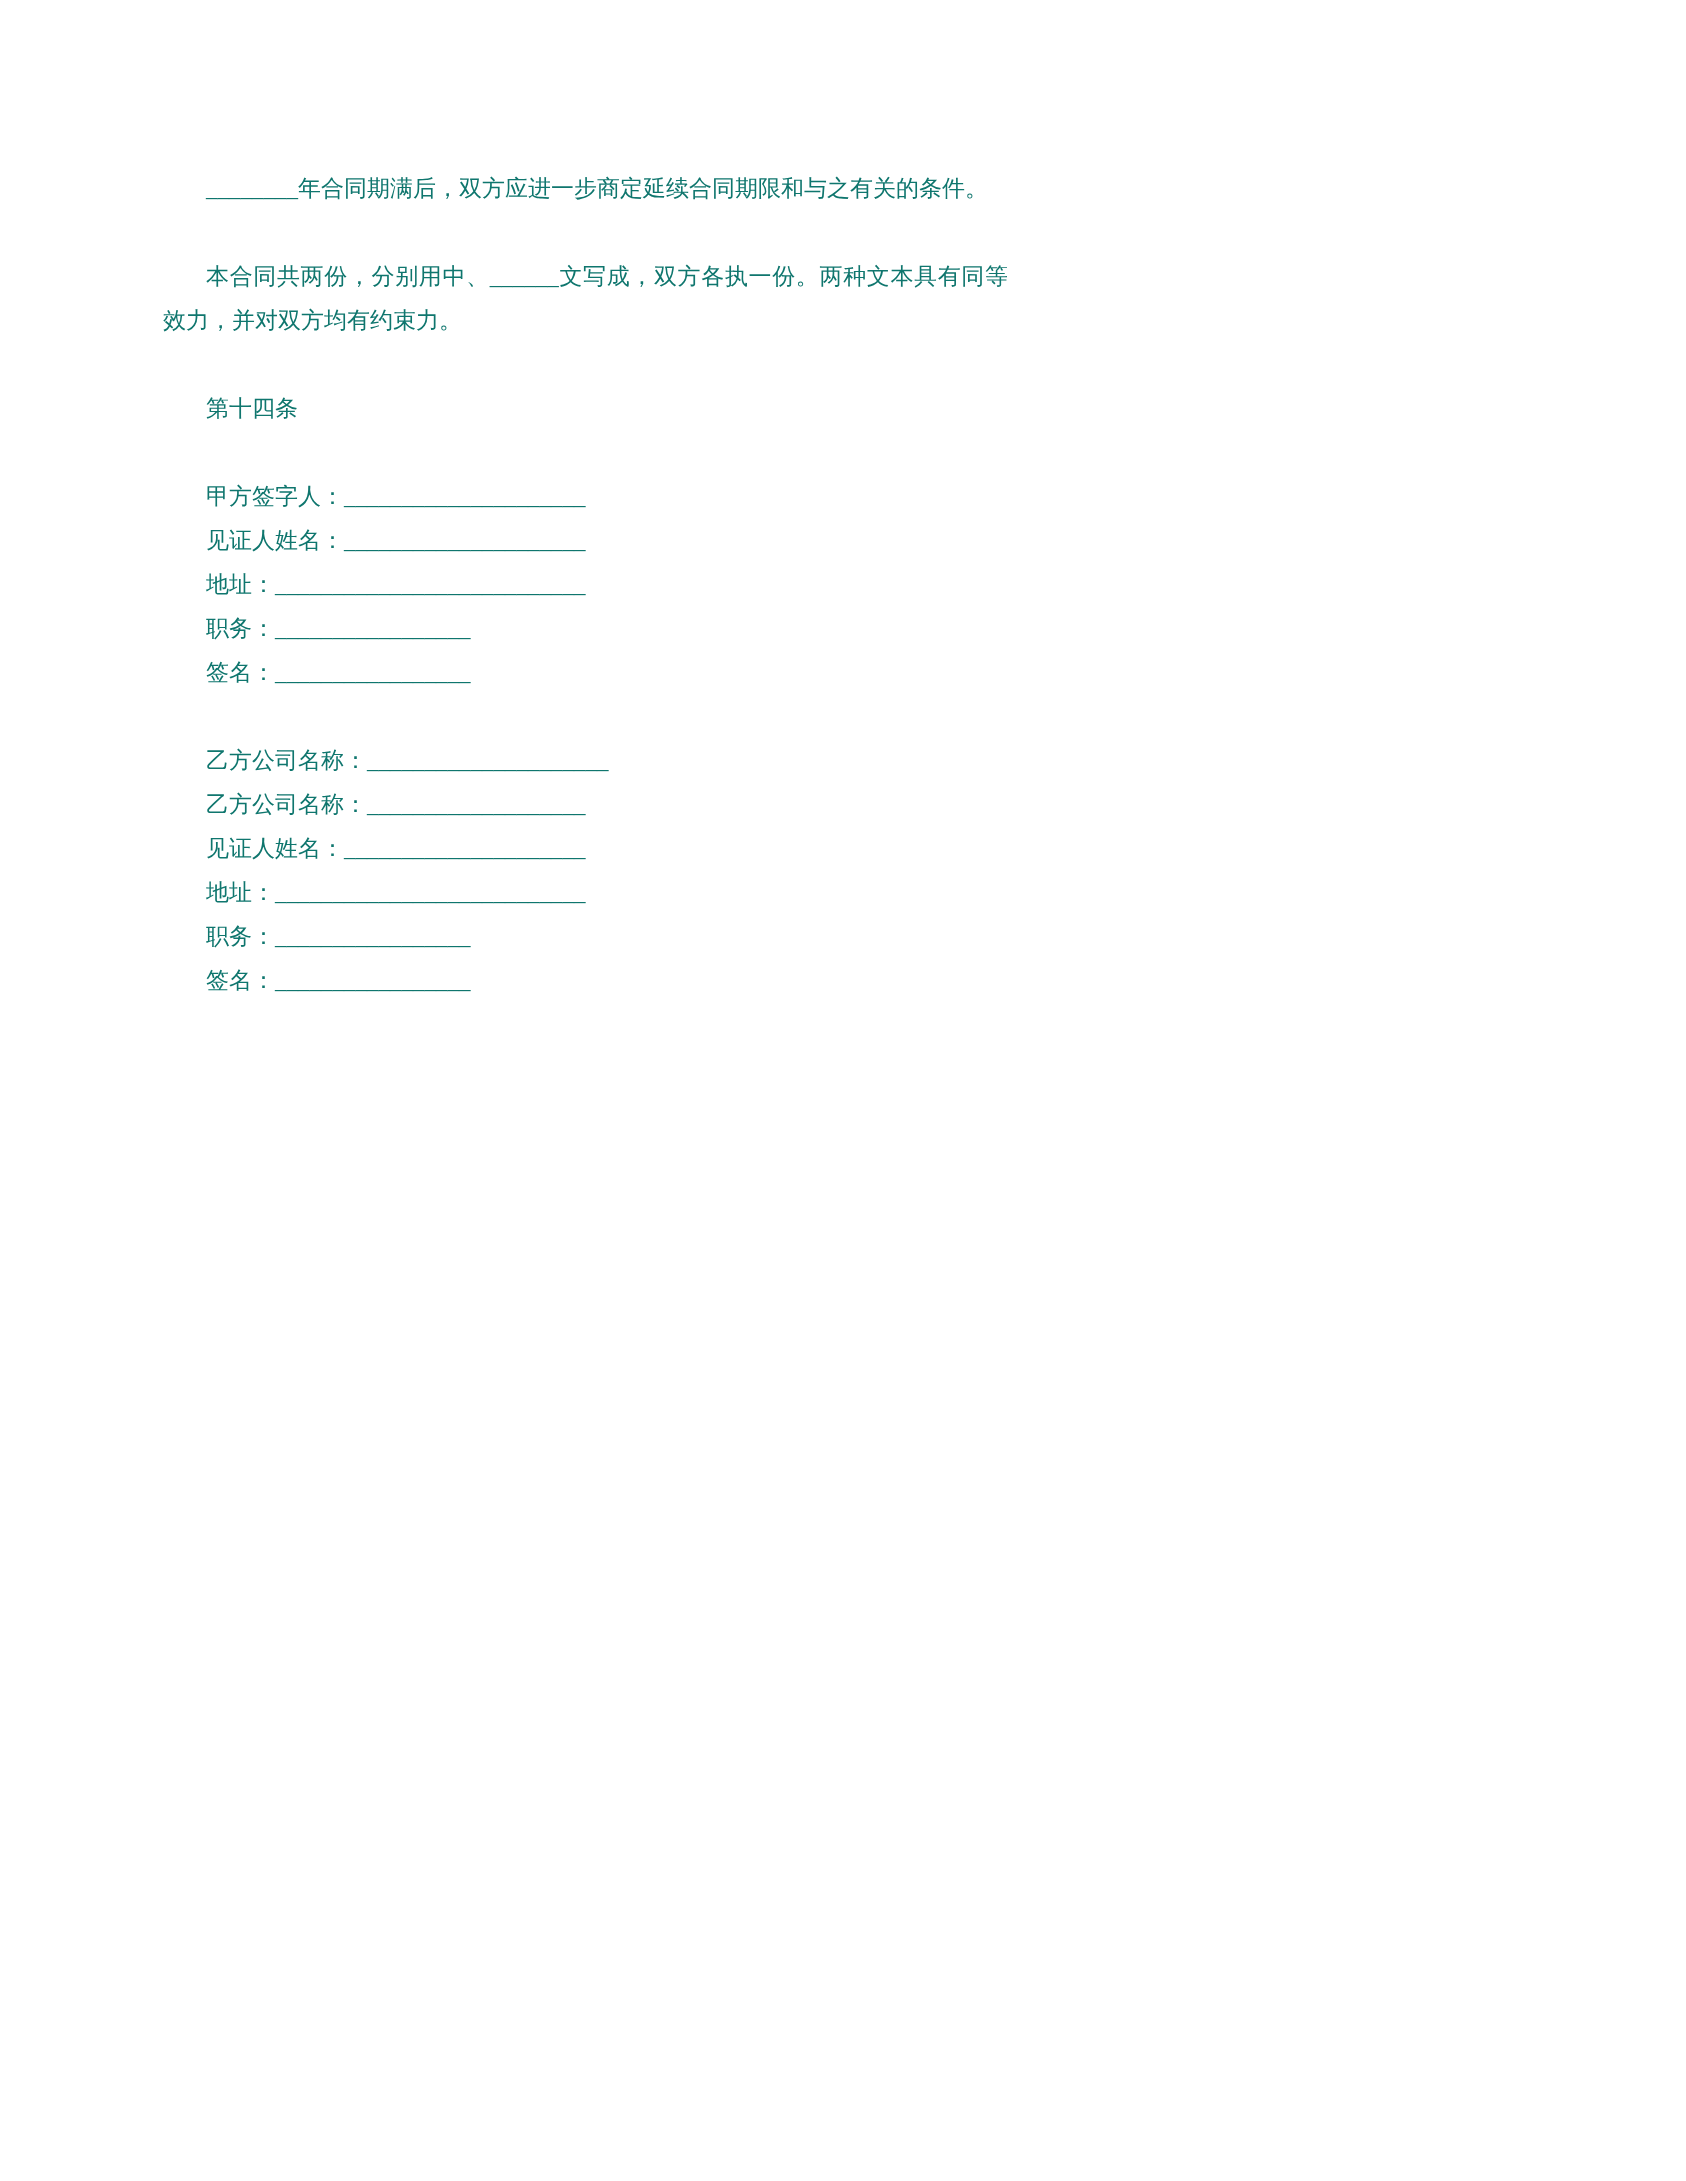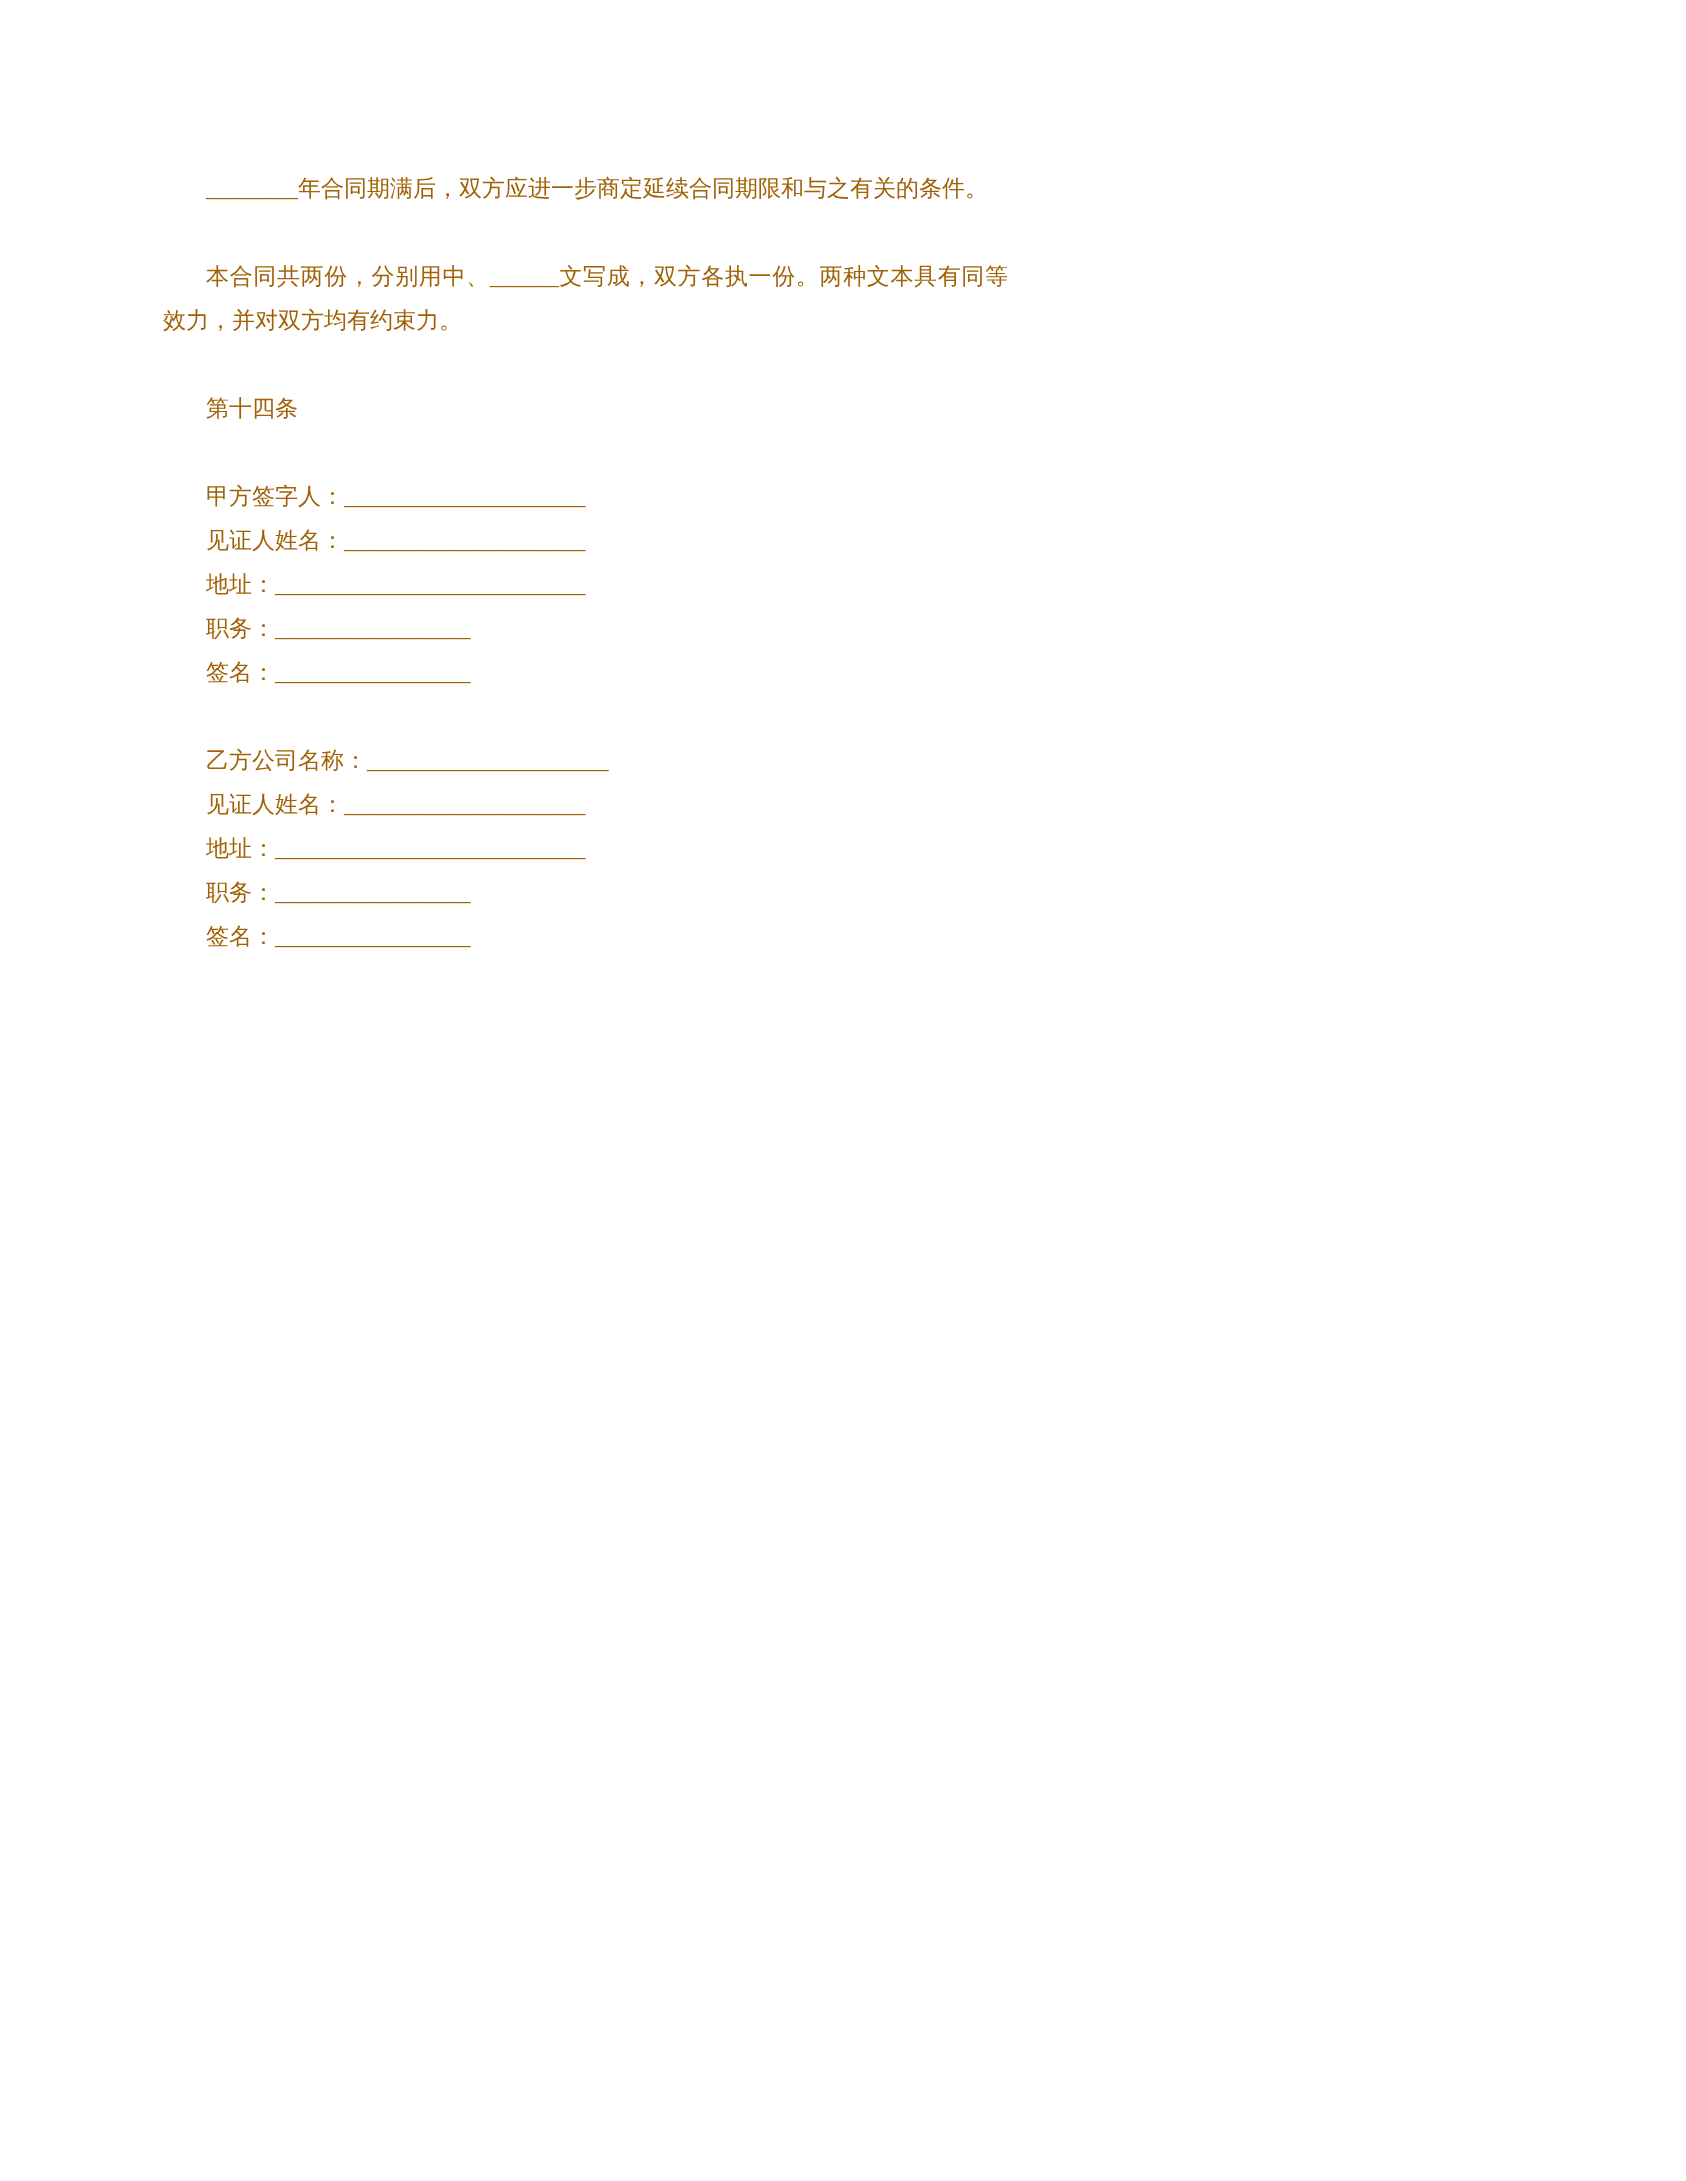--- a/index.html
+++ b/index.html
@@ -16,7 +16,7 @@
     padding: 167px 0 0 163px;
     font-family: "Liberation Serif", "DejaVu Serif", serif;
     font-size: 23px;
-    color: #a16207;
+    color: #0f766e;
     overflow: hidden;
   }
   .content {

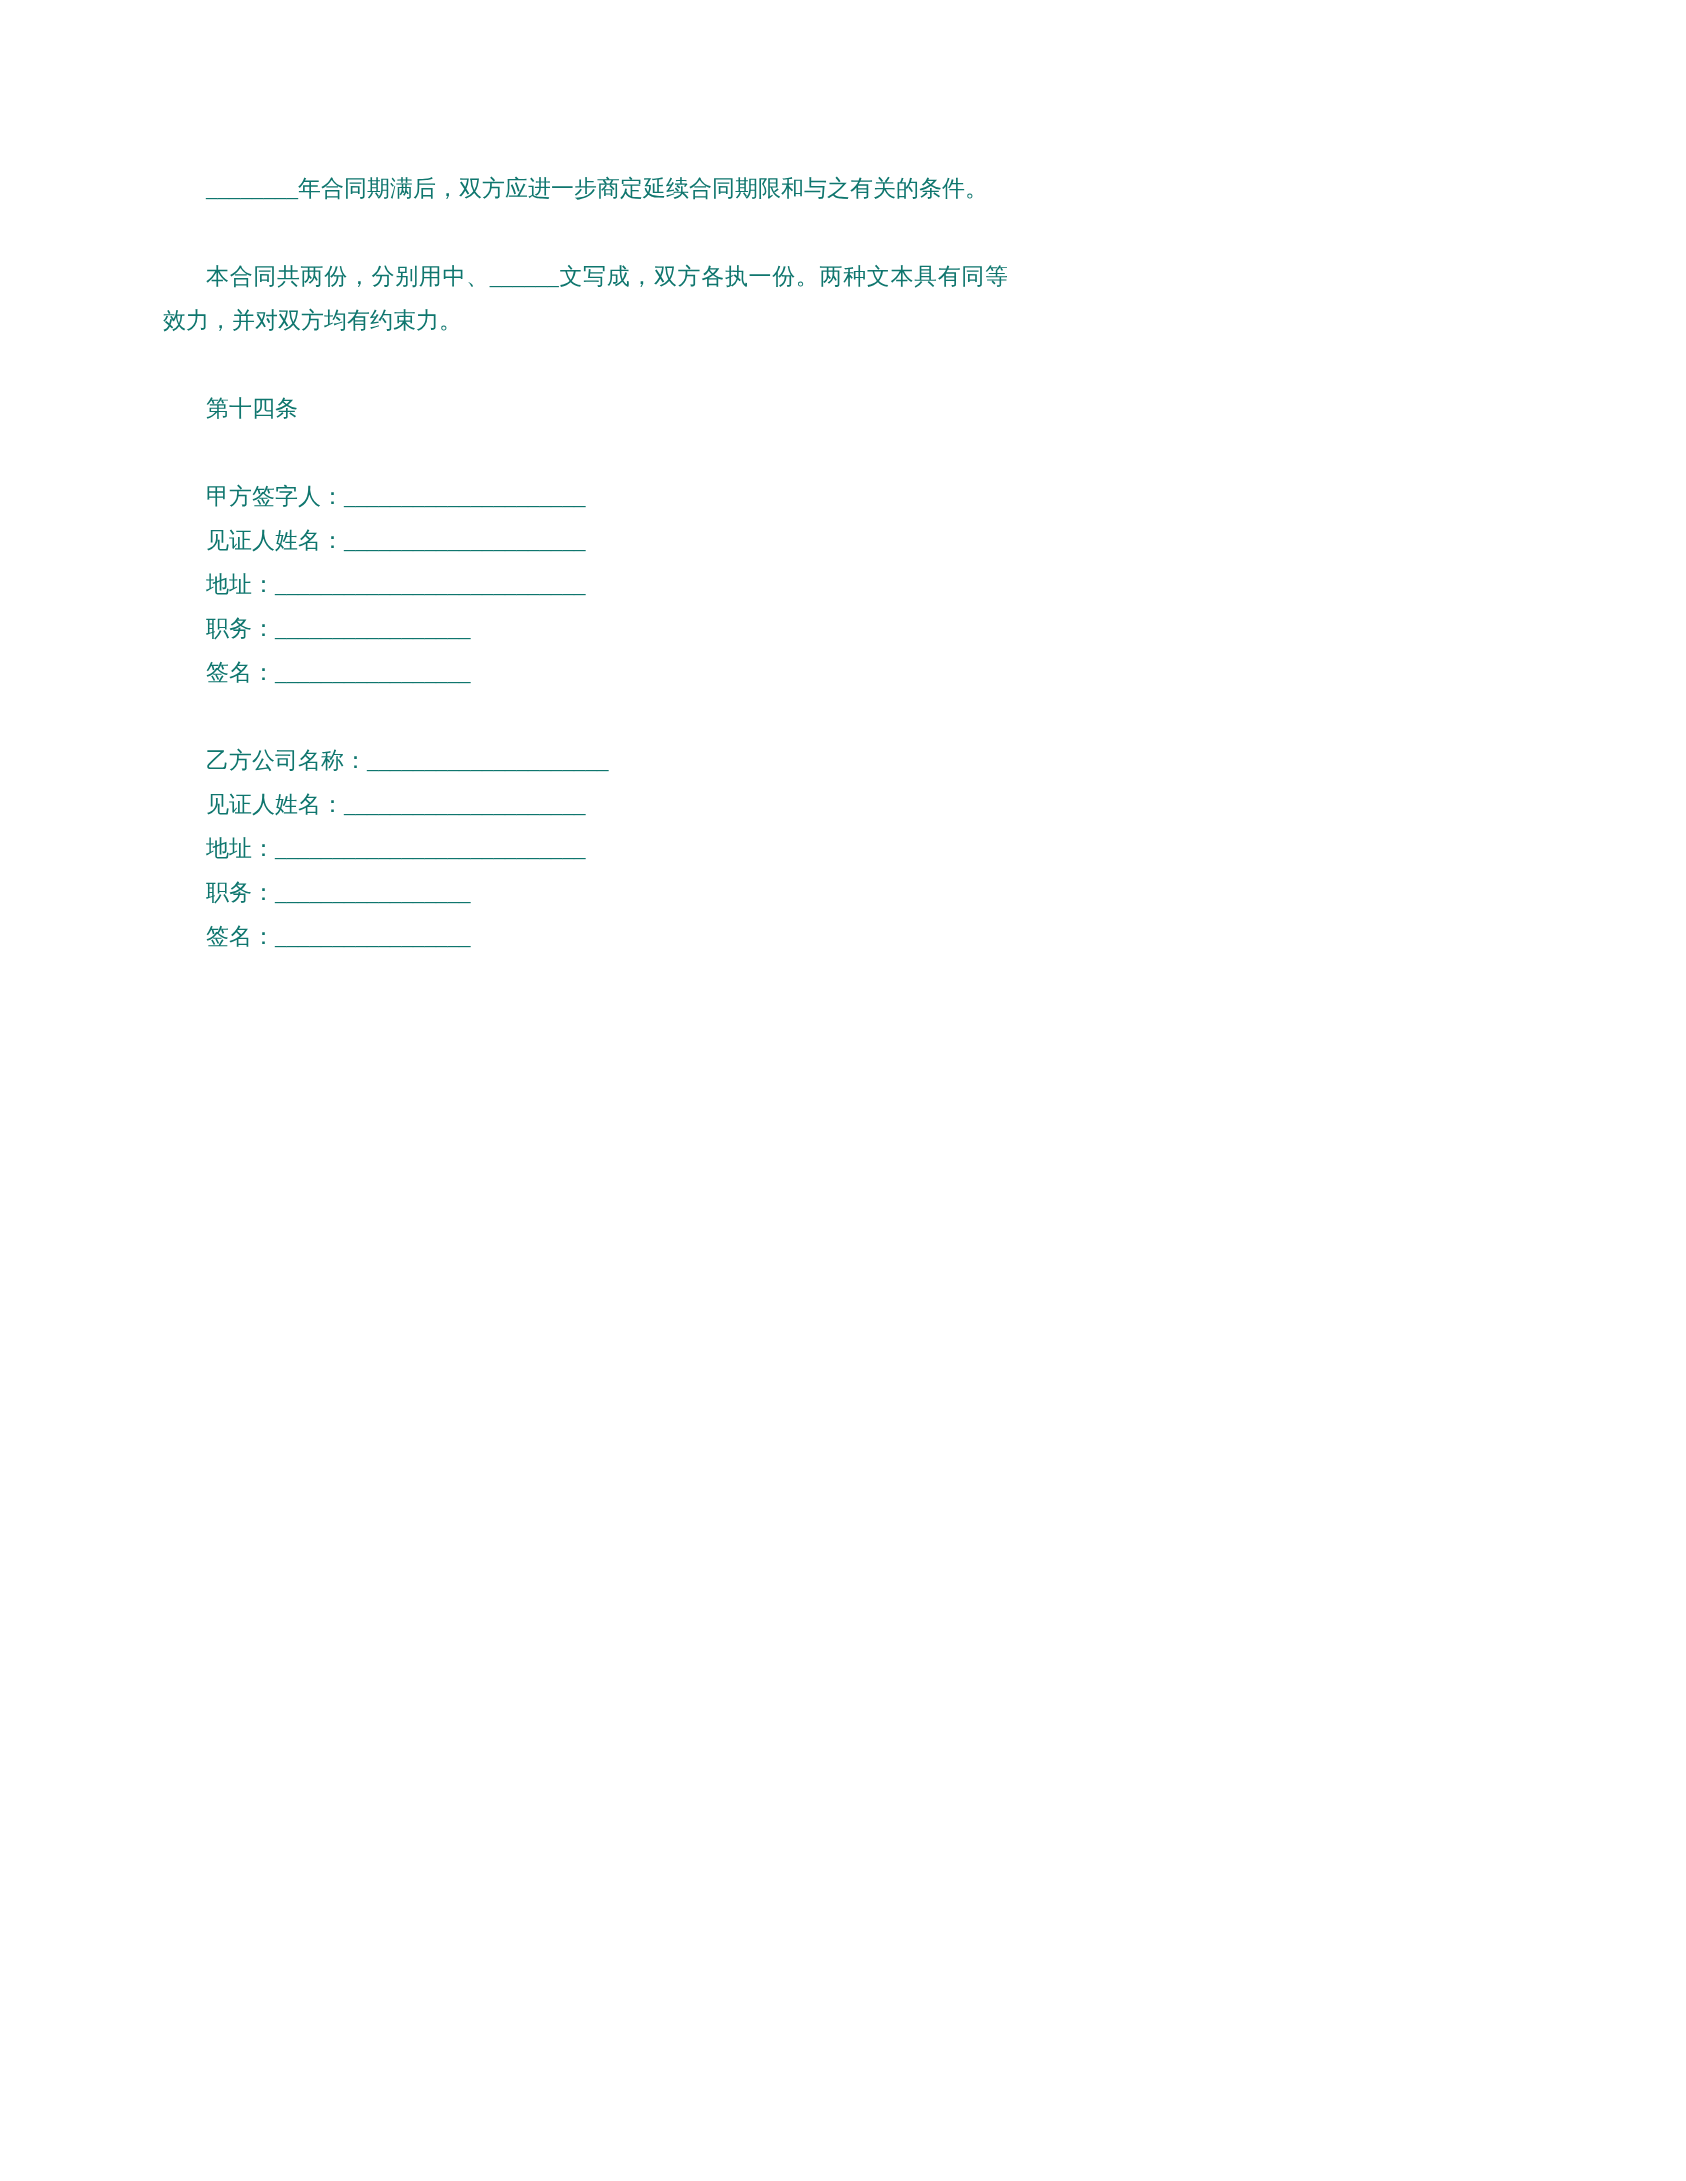--- a/index.html
+++ b/index.html
@@ -63,6 +63,7 @@
 
     <div class="sig-block">
       <p class="sig-line">乙方公司名称：_____________________</p>
+      <p class="sig-line">乙方公司名称：___________________</p>
       <p class="sig-line">见证人姓名：_____________________</p>
       <p class="sig-line">地址：___________________________</p>
       <p class="sig-line">职务：_________________</p>

